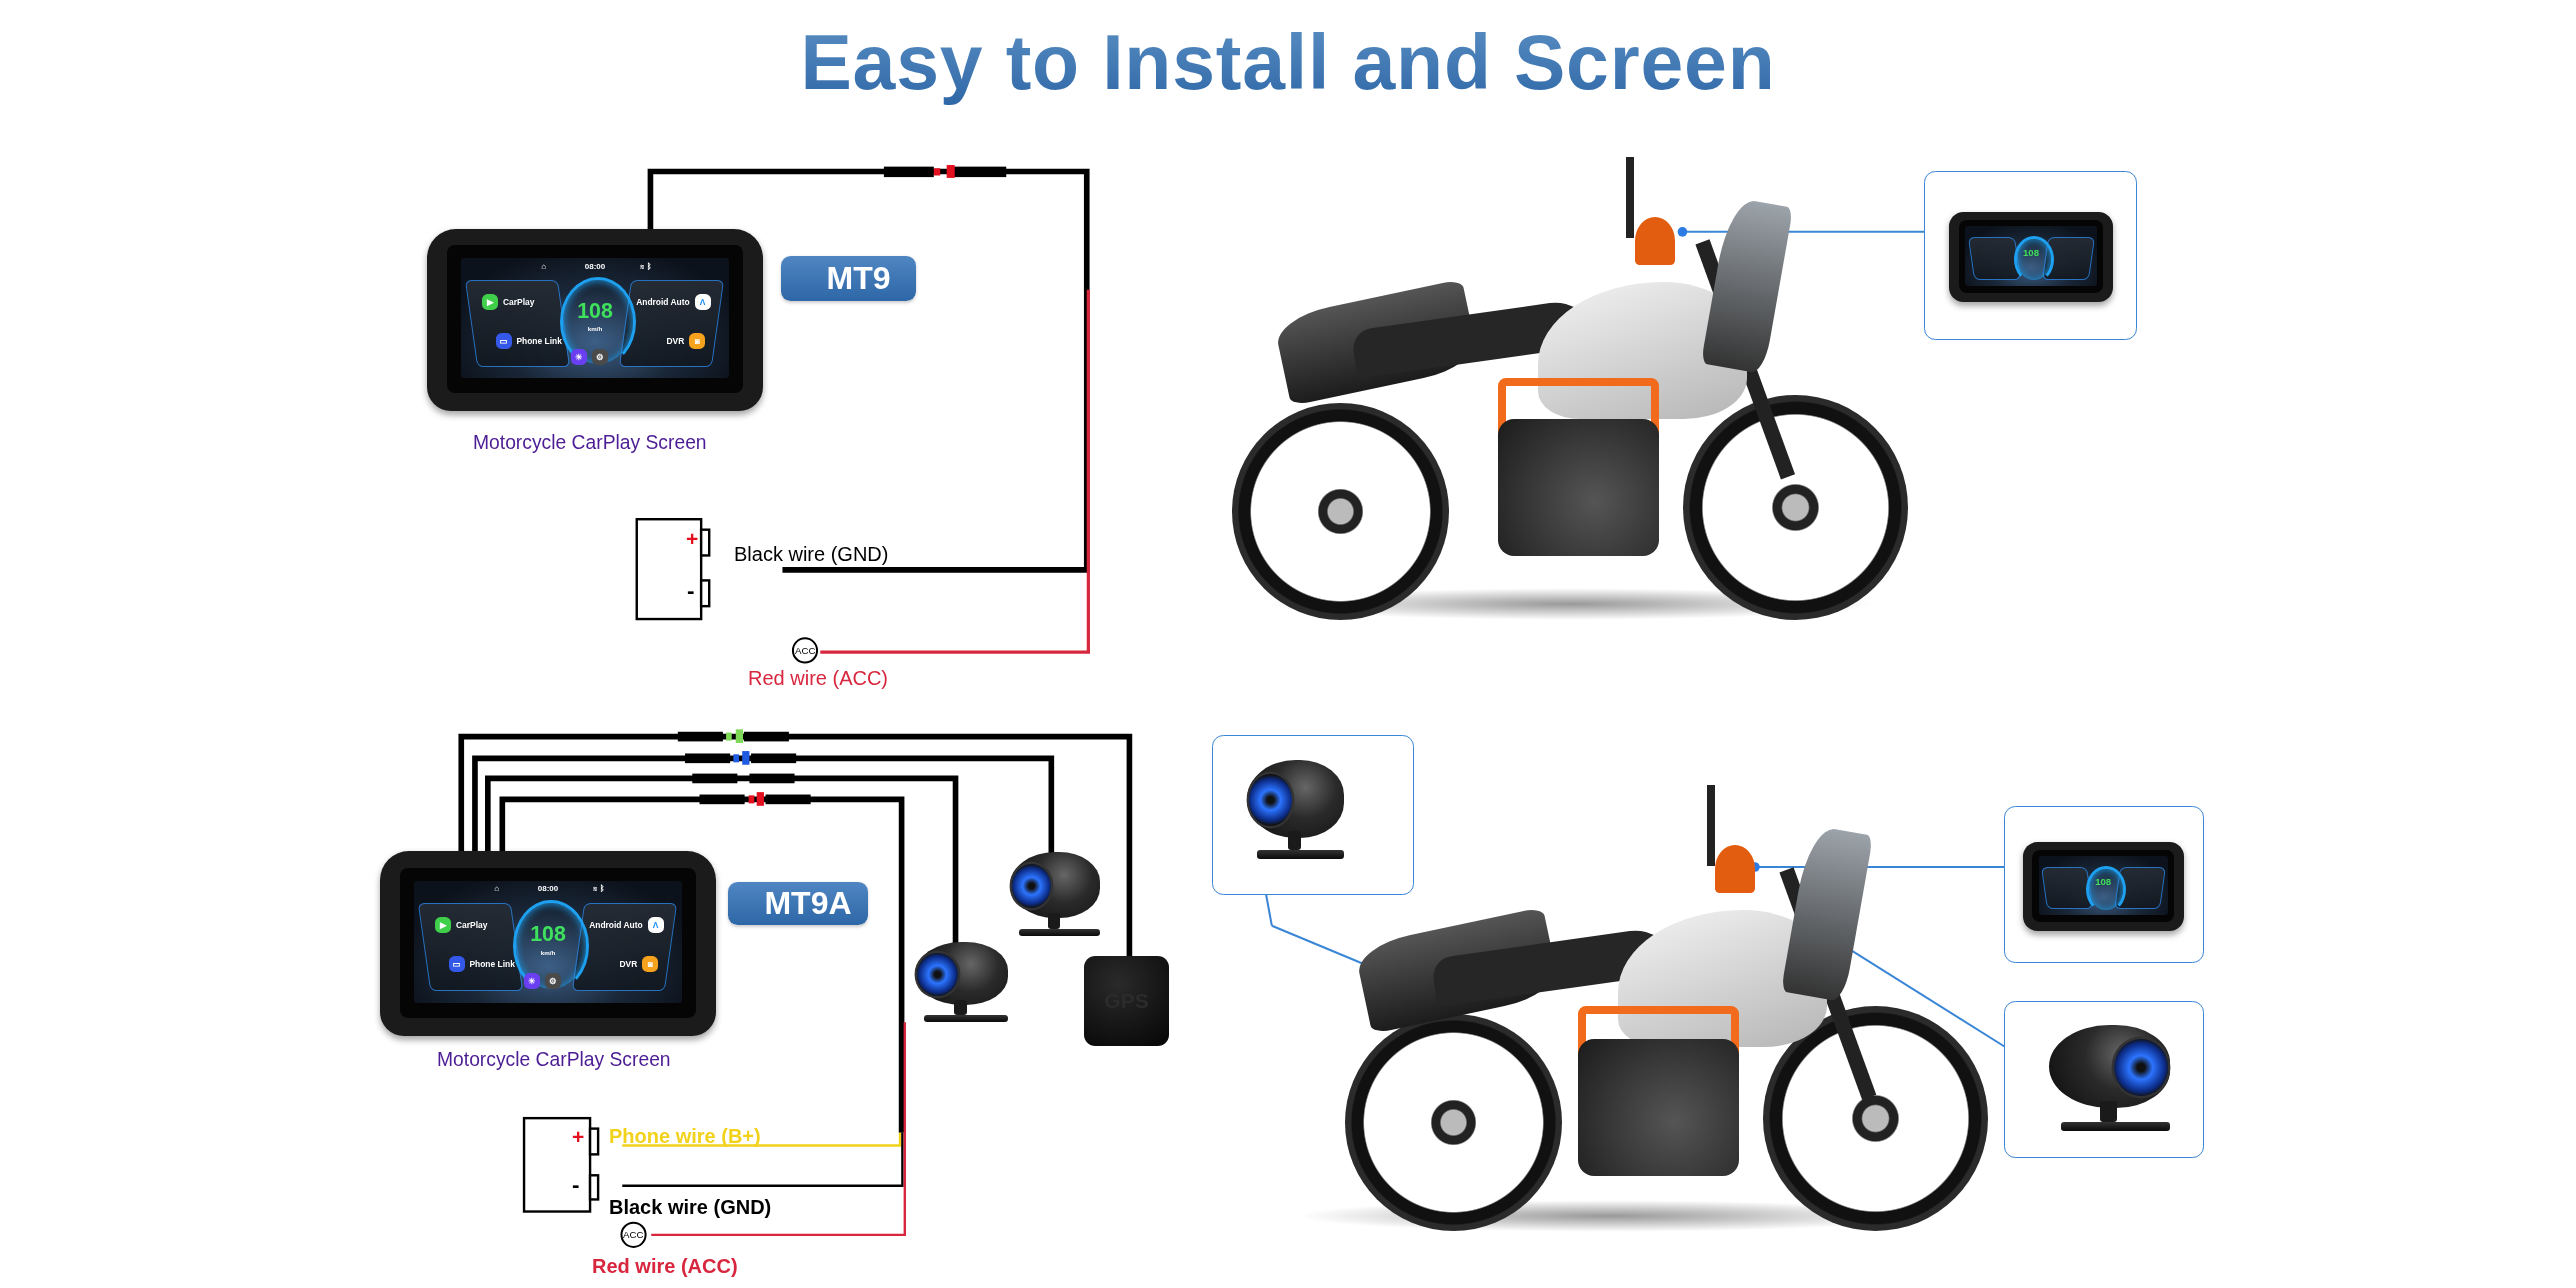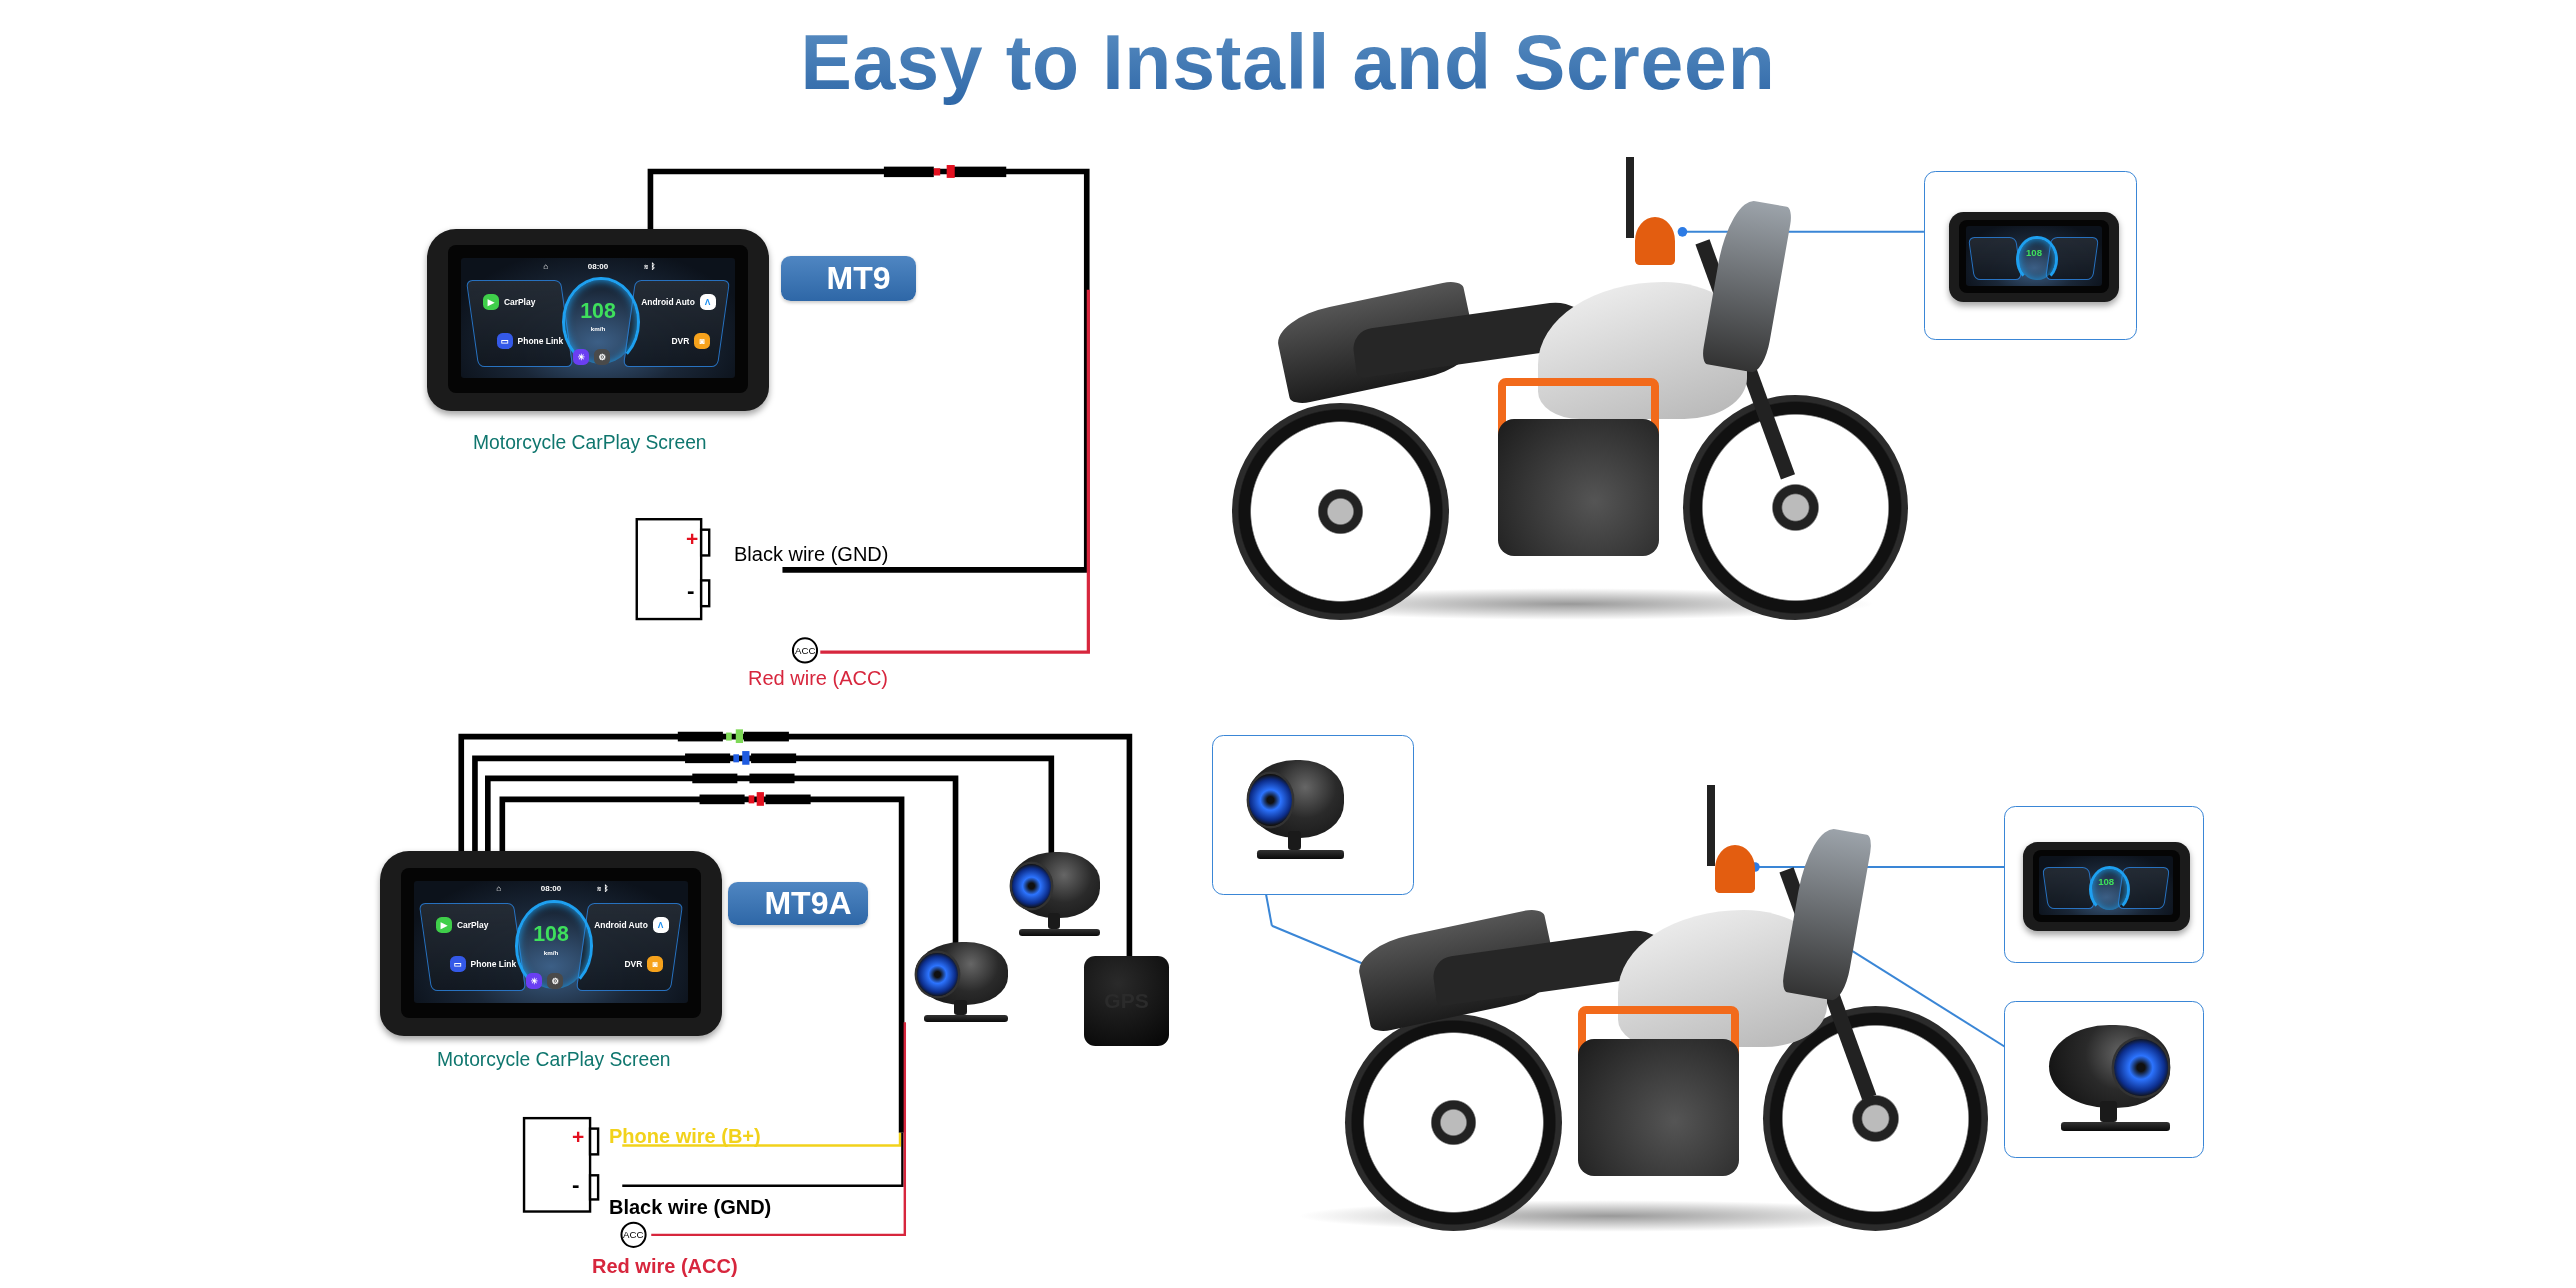--- a/index.html
+++ b/index.html
@@ -9,7 +9,7 @@
     background:linear-gradient(#5b8fc3,#2e67a7);-webkit-background-clip:text;background-clip:text;color:transparent;}
   svg.wires{position:absolute;left:0;top:0;}
   
-  .device{position:absolute;background:#1b1b1b;border-radius:29px 29px 24px 24px;box-shadow:0 3.2px 6.4px rgba(0,0,0,.35);padding-left:6px;}
+  .device{position:absolute;background:#1b1b1b;border-radius:29px 29px 24px 24px;box-shadow:0 3.2px 6.4px rgba(0,0,0,.35);}
   .device .bezel{position:absolute;left:6%;top:9%;right:6%;bottom:10%;background:#050505;border-radius:8px;}
   .device .lcd{position:absolute;left:10%;top:16%;right:10%;bottom:18%;border-radius:3.2px;
     background:radial-gradient(ellipse at 50% 70%,#3c5f86 0%,#1a2738 45%,#0c121b 80%);overflow:hidden;color:#fff;}

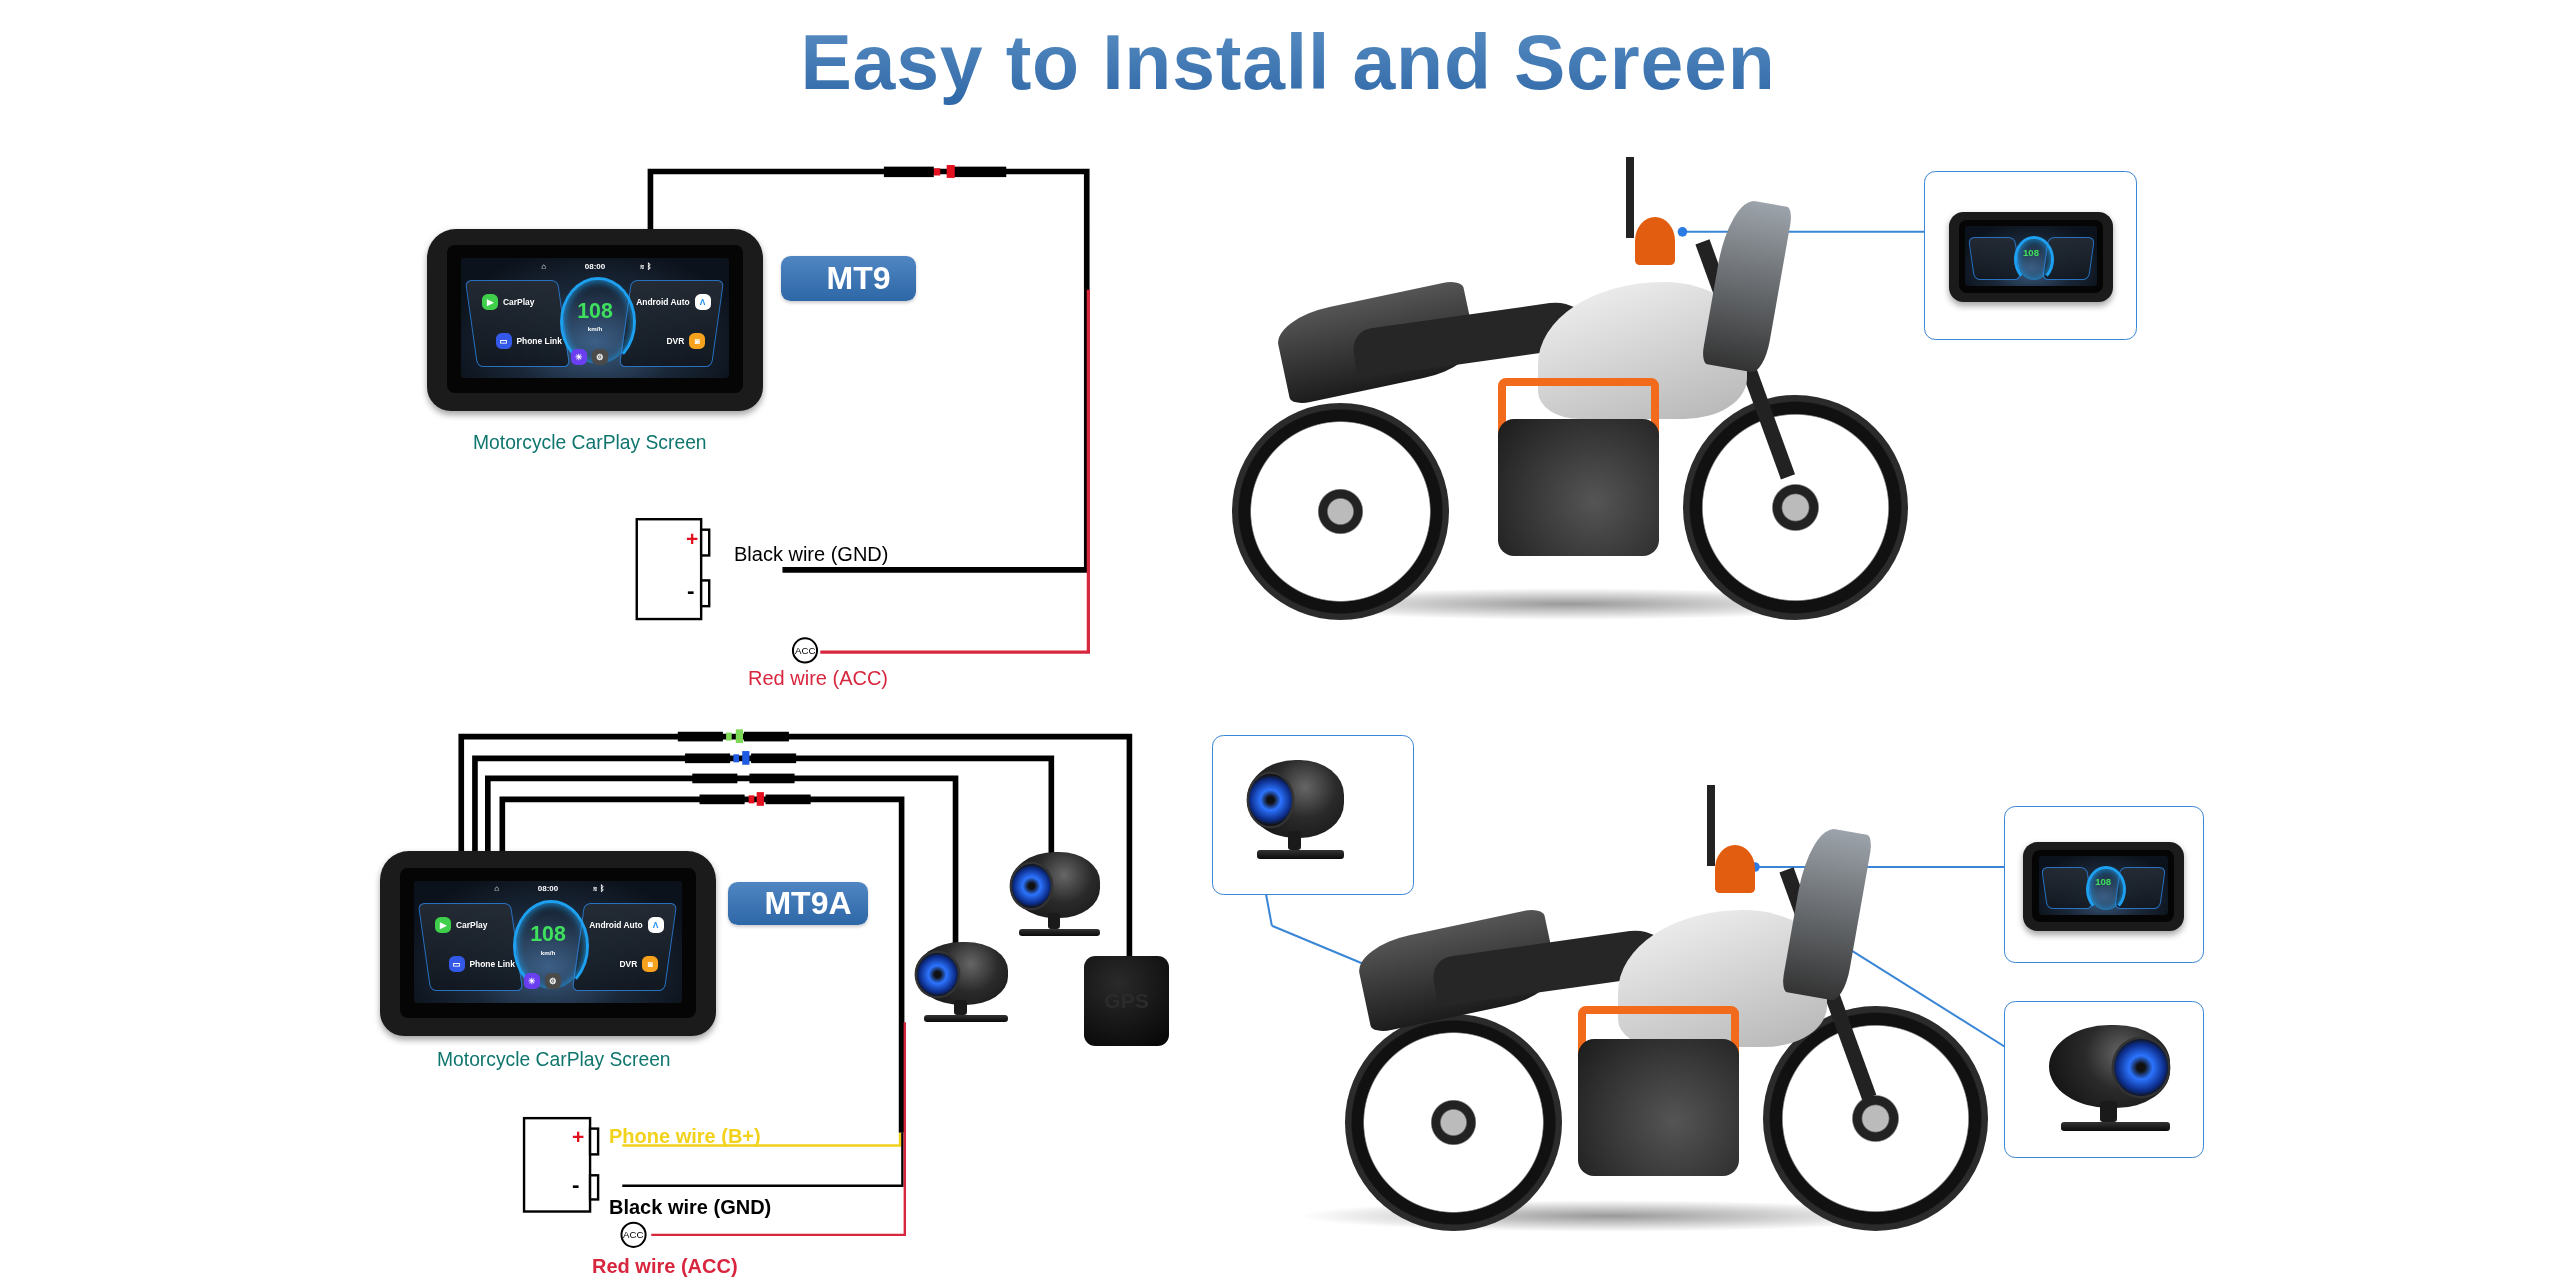--- a/index.html
+++ b/index.html
@@ -24,7 +24,7 @@
   .lcd .panelL,.lcd .panelR{position:absolute;top:18%;bottom:10%;width:34%;background:linear-gradient(#262d36,#121820);border:1.6px solid #2a7bd0;border-radius:6.4px;opacity:.9;}
   .lcd .panelL{left:4%;transform:skewX(8deg);} .lcd .panelR{right:4%;transform:skewX(-8deg);}
   .badge{position:absolute;background:linear-gradient(#4f86c2,#2e67a7);color:#fff;font-weight:bold;border-radius:9.7px;text-align:center;box-shadow:0 1.6px 3.2px rgba(0,0,0,.2);padding-left:20px;}
-  .caption{position:absolute;font-size:19.3px;color:#0f766e;}
+  .caption{position:absolute;font-size:19.3px;color:#4c1d95;}
   .lbl{position:absolute;font-size:20px;}
   .callout{position:absolute;border:1.6px solid #3a86d6;border-radius:11.3px;background:#fff;}
   

